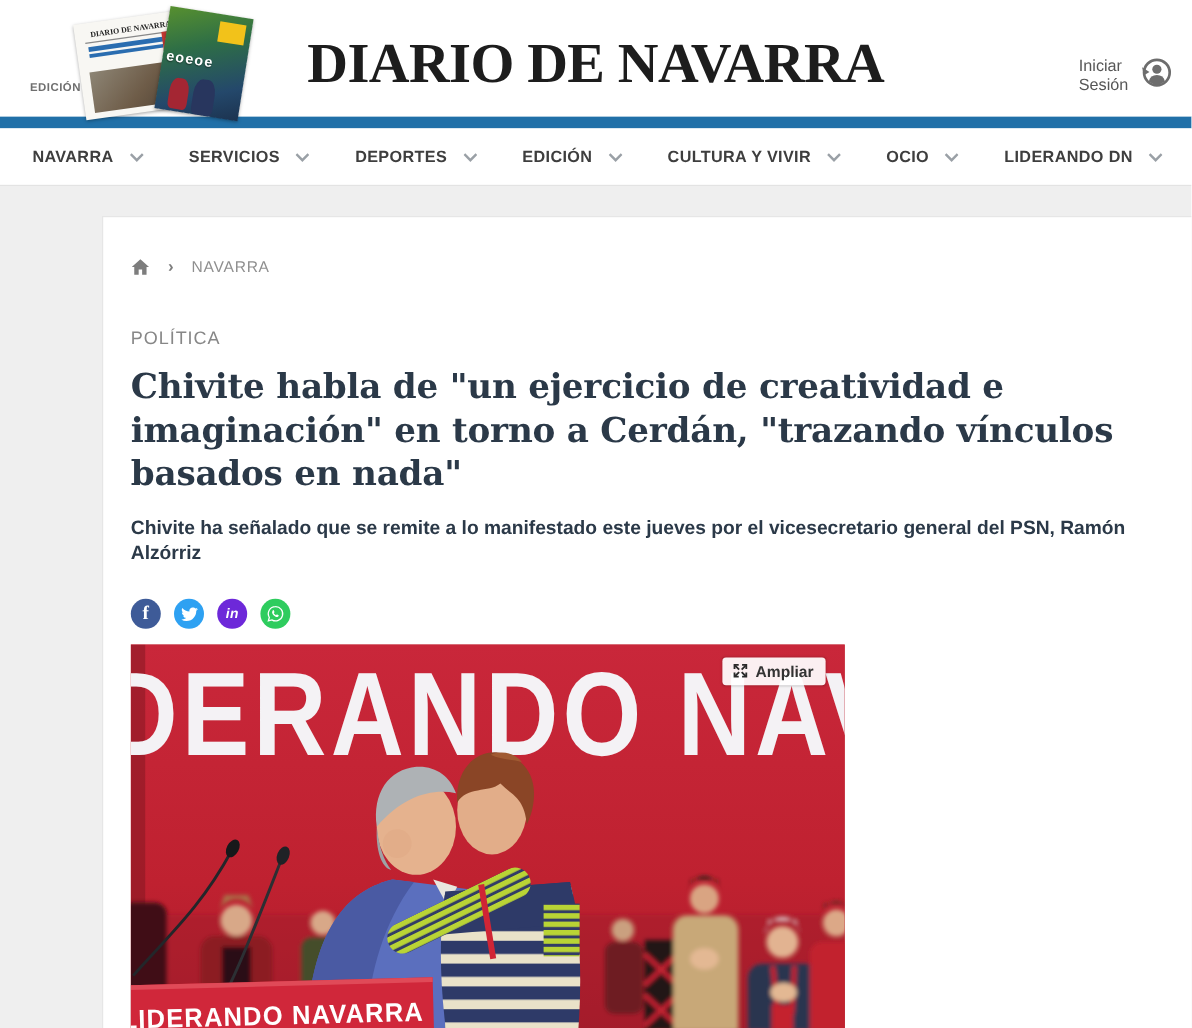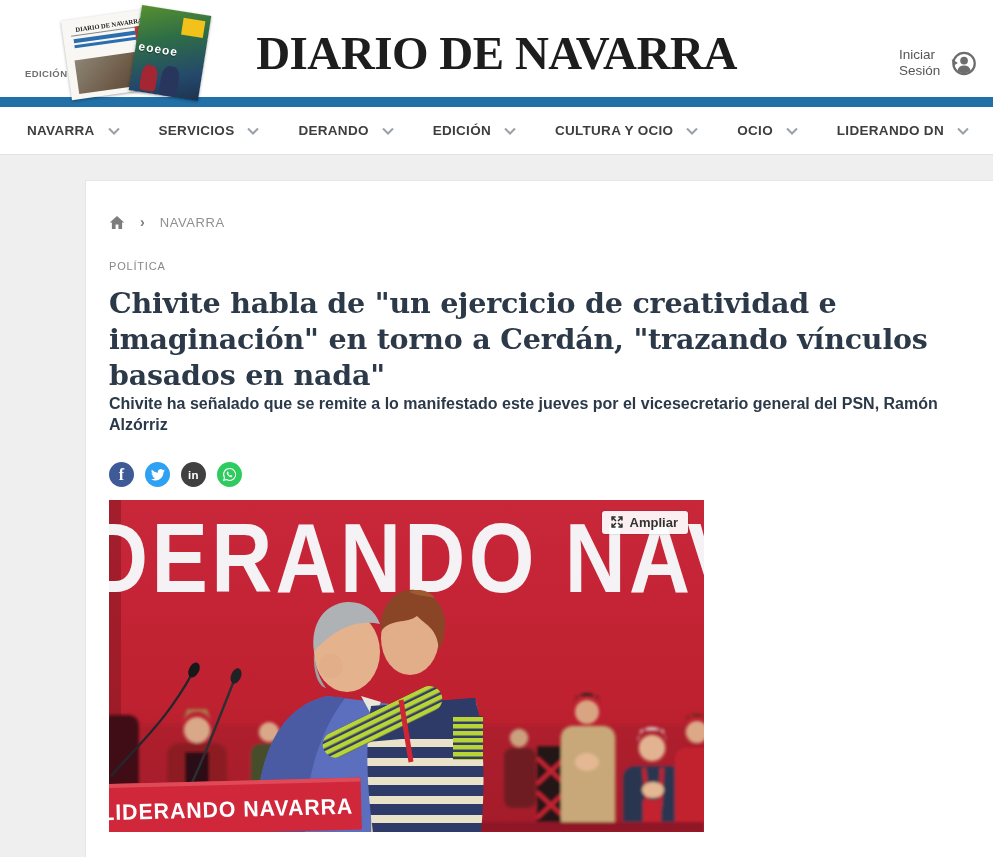--- a/index.html
+++ b/index.html
@@ -33,7 +33,7 @@
   .masthead { position:absolute; left:0; right:0; top:26px; text-align:center;
     font-family:"Liberation Serif", serif; font-weight:bold; font-size:47px; color:#1d1d1d;
     letter-spacing:-.5px; }
-  .login { position:absolute; right:16px; top:47px; display:flex; align-items:center; gap:7px; cursor:pointer; }
+  .login { position:absolute; right:16px; top:47px; display:flex; gap:7px; cursor:pointer; }
   .login-text { font-size:13.5px; color:#565656; line-height:1.2; }
 
   .top-blue-bar { height:10px; background:#2170a8; }

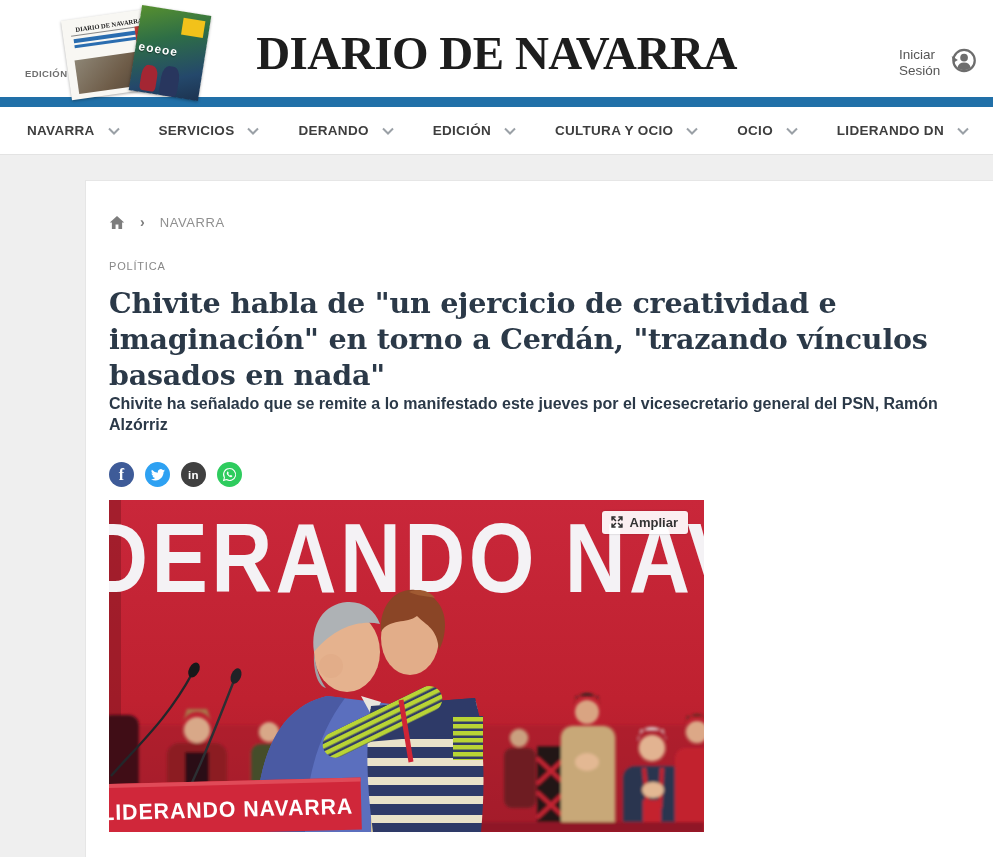--- a/index.html
+++ b/index.html
@@ -130,7 +130,7 @@
       </svg>
   </div>
   <div class="nav-item">
-    <span class="nav-label">DERANDO</span>
+    <span class="nav-label">DEPORTES</span>
     <svg class="chev" viewBox="0 0 12 8">
         <polyline points="1,1.5 6,6.5 11,1.5" fill="none" stroke="#9aa0a6" stroke-width="2"></polyline>
       </svg>

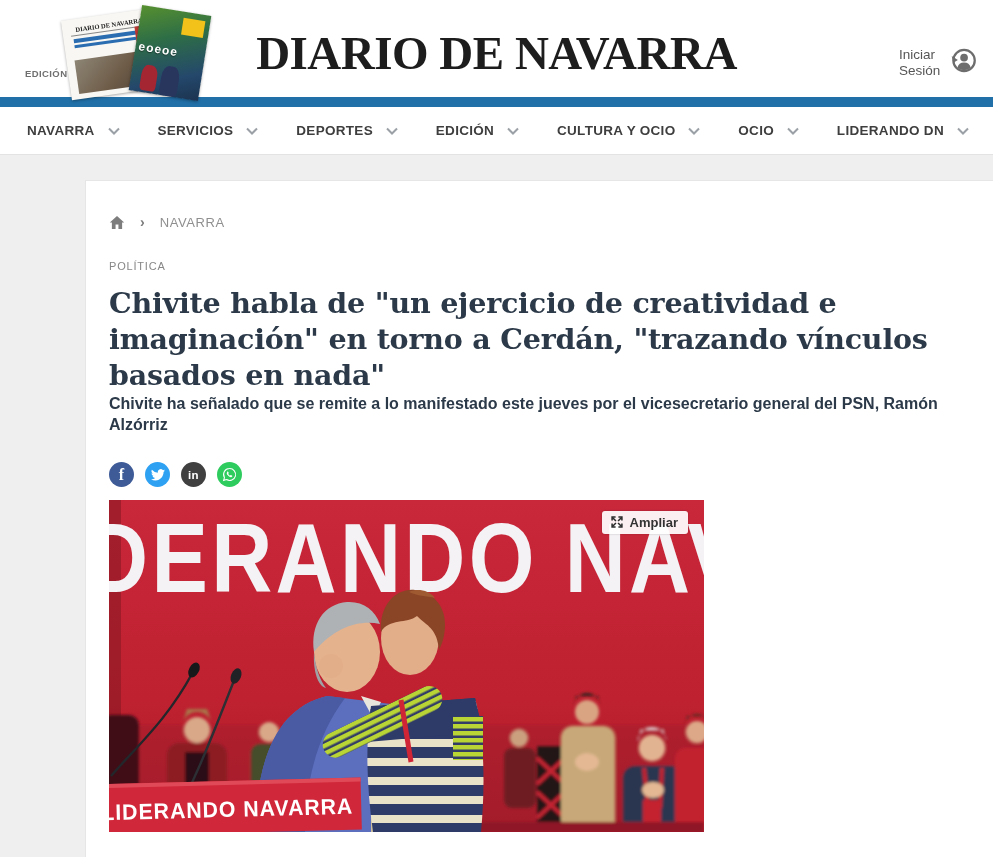--- a/index.html
+++ b/index.html
@@ -142,7 +142,7 @@
       </svg>
   </div>
   <div class="nav-item">
-    <span class="nav-label">CULTURA Y OCIO</span>
+    <span class="nav-label">CULTURA Y VIVIR</span>
     <svg class="chev" viewBox="0 0 12 8">
         <polyline points="1,1.5 6,6.5 11,1.5" fill="none" stroke="#9aa0a6" stroke-width="2"></polyline>
       </svg>

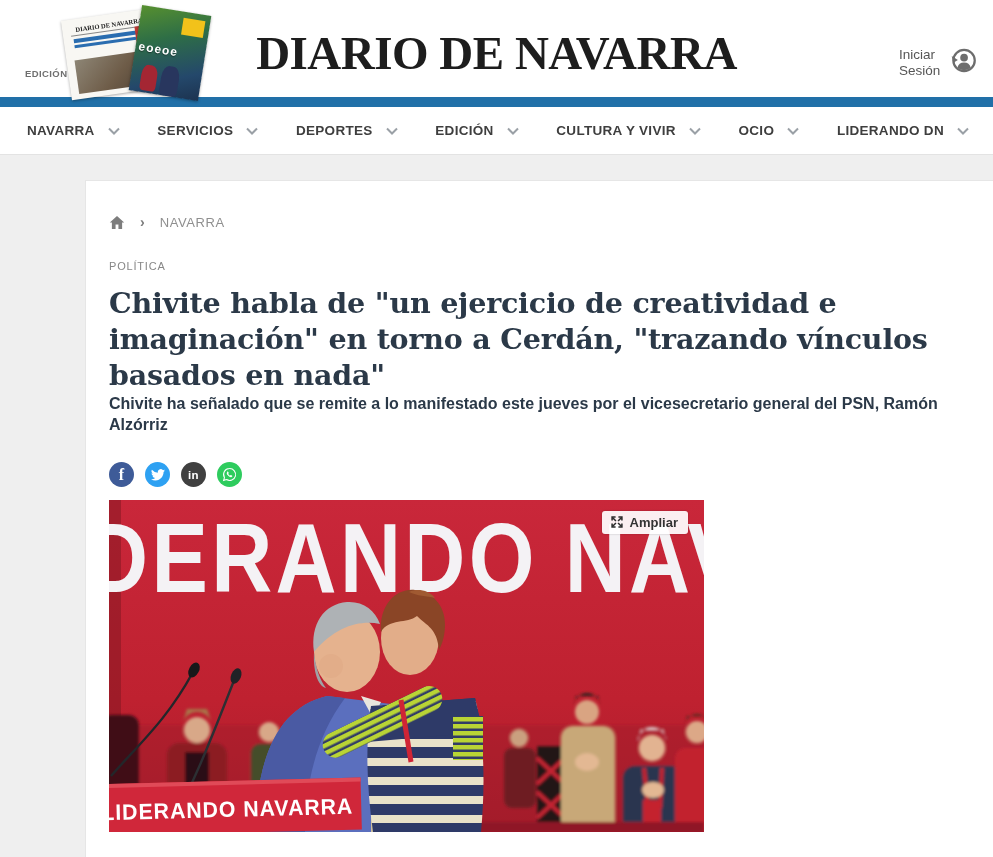--- a/index.html
+++ b/index.html
@@ -54,7 +54,7 @@
   .crumb-sep { font-size:14px; font-weight:bold; color:#7d7d7d; }
   .crumb-section { font-size:13px; color:#8f8f8f; letter-spacing:.6px; cursor:pointer; }
 
-  .kicker { margin-top:30px; font-size:11px; color:#878787; letter-spacing:.8px; }
+  .kicker { margin-top:44px; font-size:15px; color:#878787; letter-spacing:.8px; }
 
   .headline { margin-top:14px; max-width:845px; font-family:"DejaVu Serif", serif;
     font-weight:bold; font-size:28.5px; line-height:1.26; color:#2b3948; letter-spacing:-.2px; }

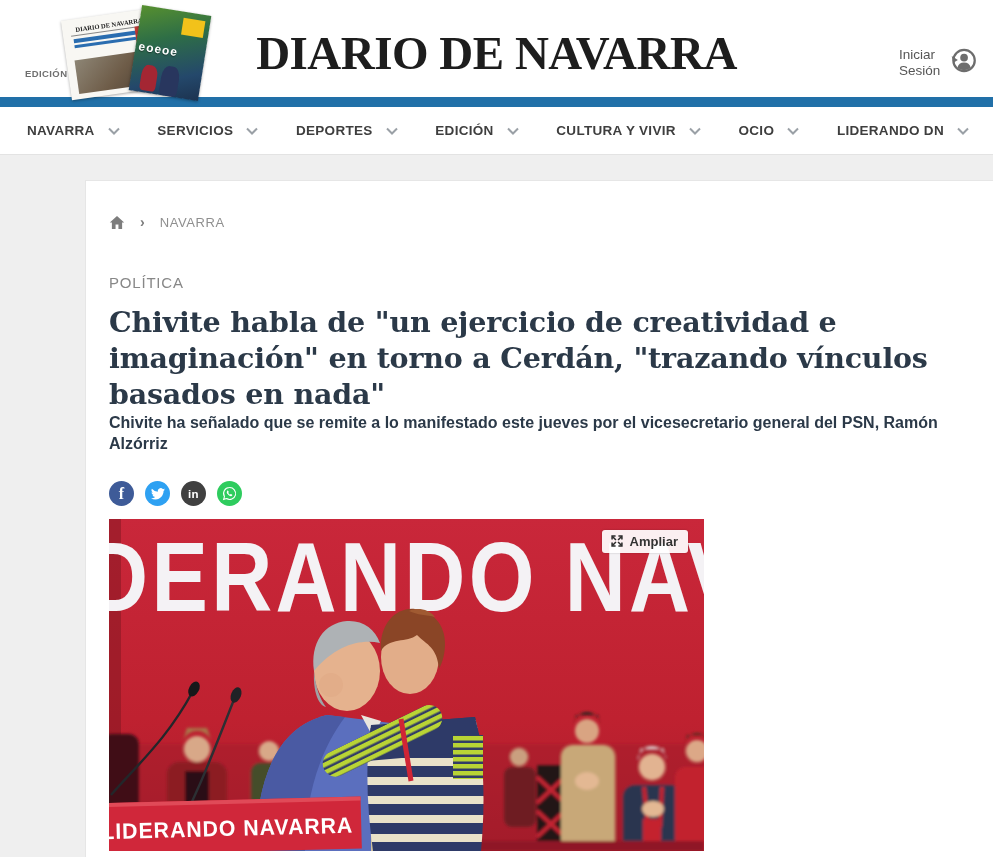--- a/index.html
+++ b/index.html
@@ -59,7 +59,7 @@
   .headline { margin-top:14px; max-width:845px; font-family:"DejaVu Serif", serif;
     font-weight:bold; font-size:28.5px; line-height:1.26; color:#2b3948; letter-spacing:-.2px; }
 
-  .subheadline { max-width:880px; font-size:16px; font-weight:bold;
+  .subheadline { margin-top:18px; max-width:880px; font-size:16px; font-weight:bold;
     color:#2b3948; line-height:1.3; }
 
   .share-row { margin-top:27px; display:flex; gap:11px; }

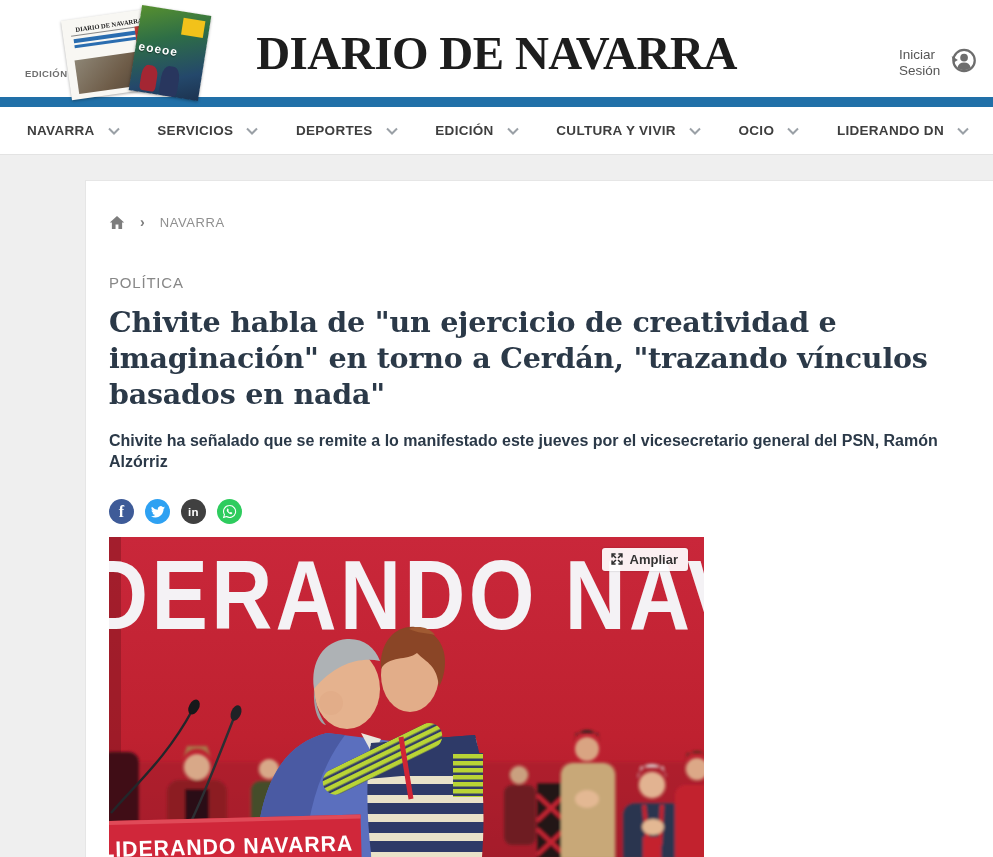--- a/index.html
+++ b/index.html
@@ -67,7 +67,7 @@
     justify-content:center; cursor:pointer; color:#fff; }
   .share-fb { background:#3e5b98; font-family:"Liberation Serif", serif; font-weight:bold; font-size:16px; }
   .share-tw { background:#2ea1f2; }
-  .share-li { background:#404040; font-weight:bold; font-size:11.5px; letter-spacing:.3px; }
+  .share-li { background:#6d28d9; font-weight:bold; font-size:11.5px; letter-spacing:.3px;font-style:italic; }
   .share-wa { background:#2ecc5e; }
 
   

